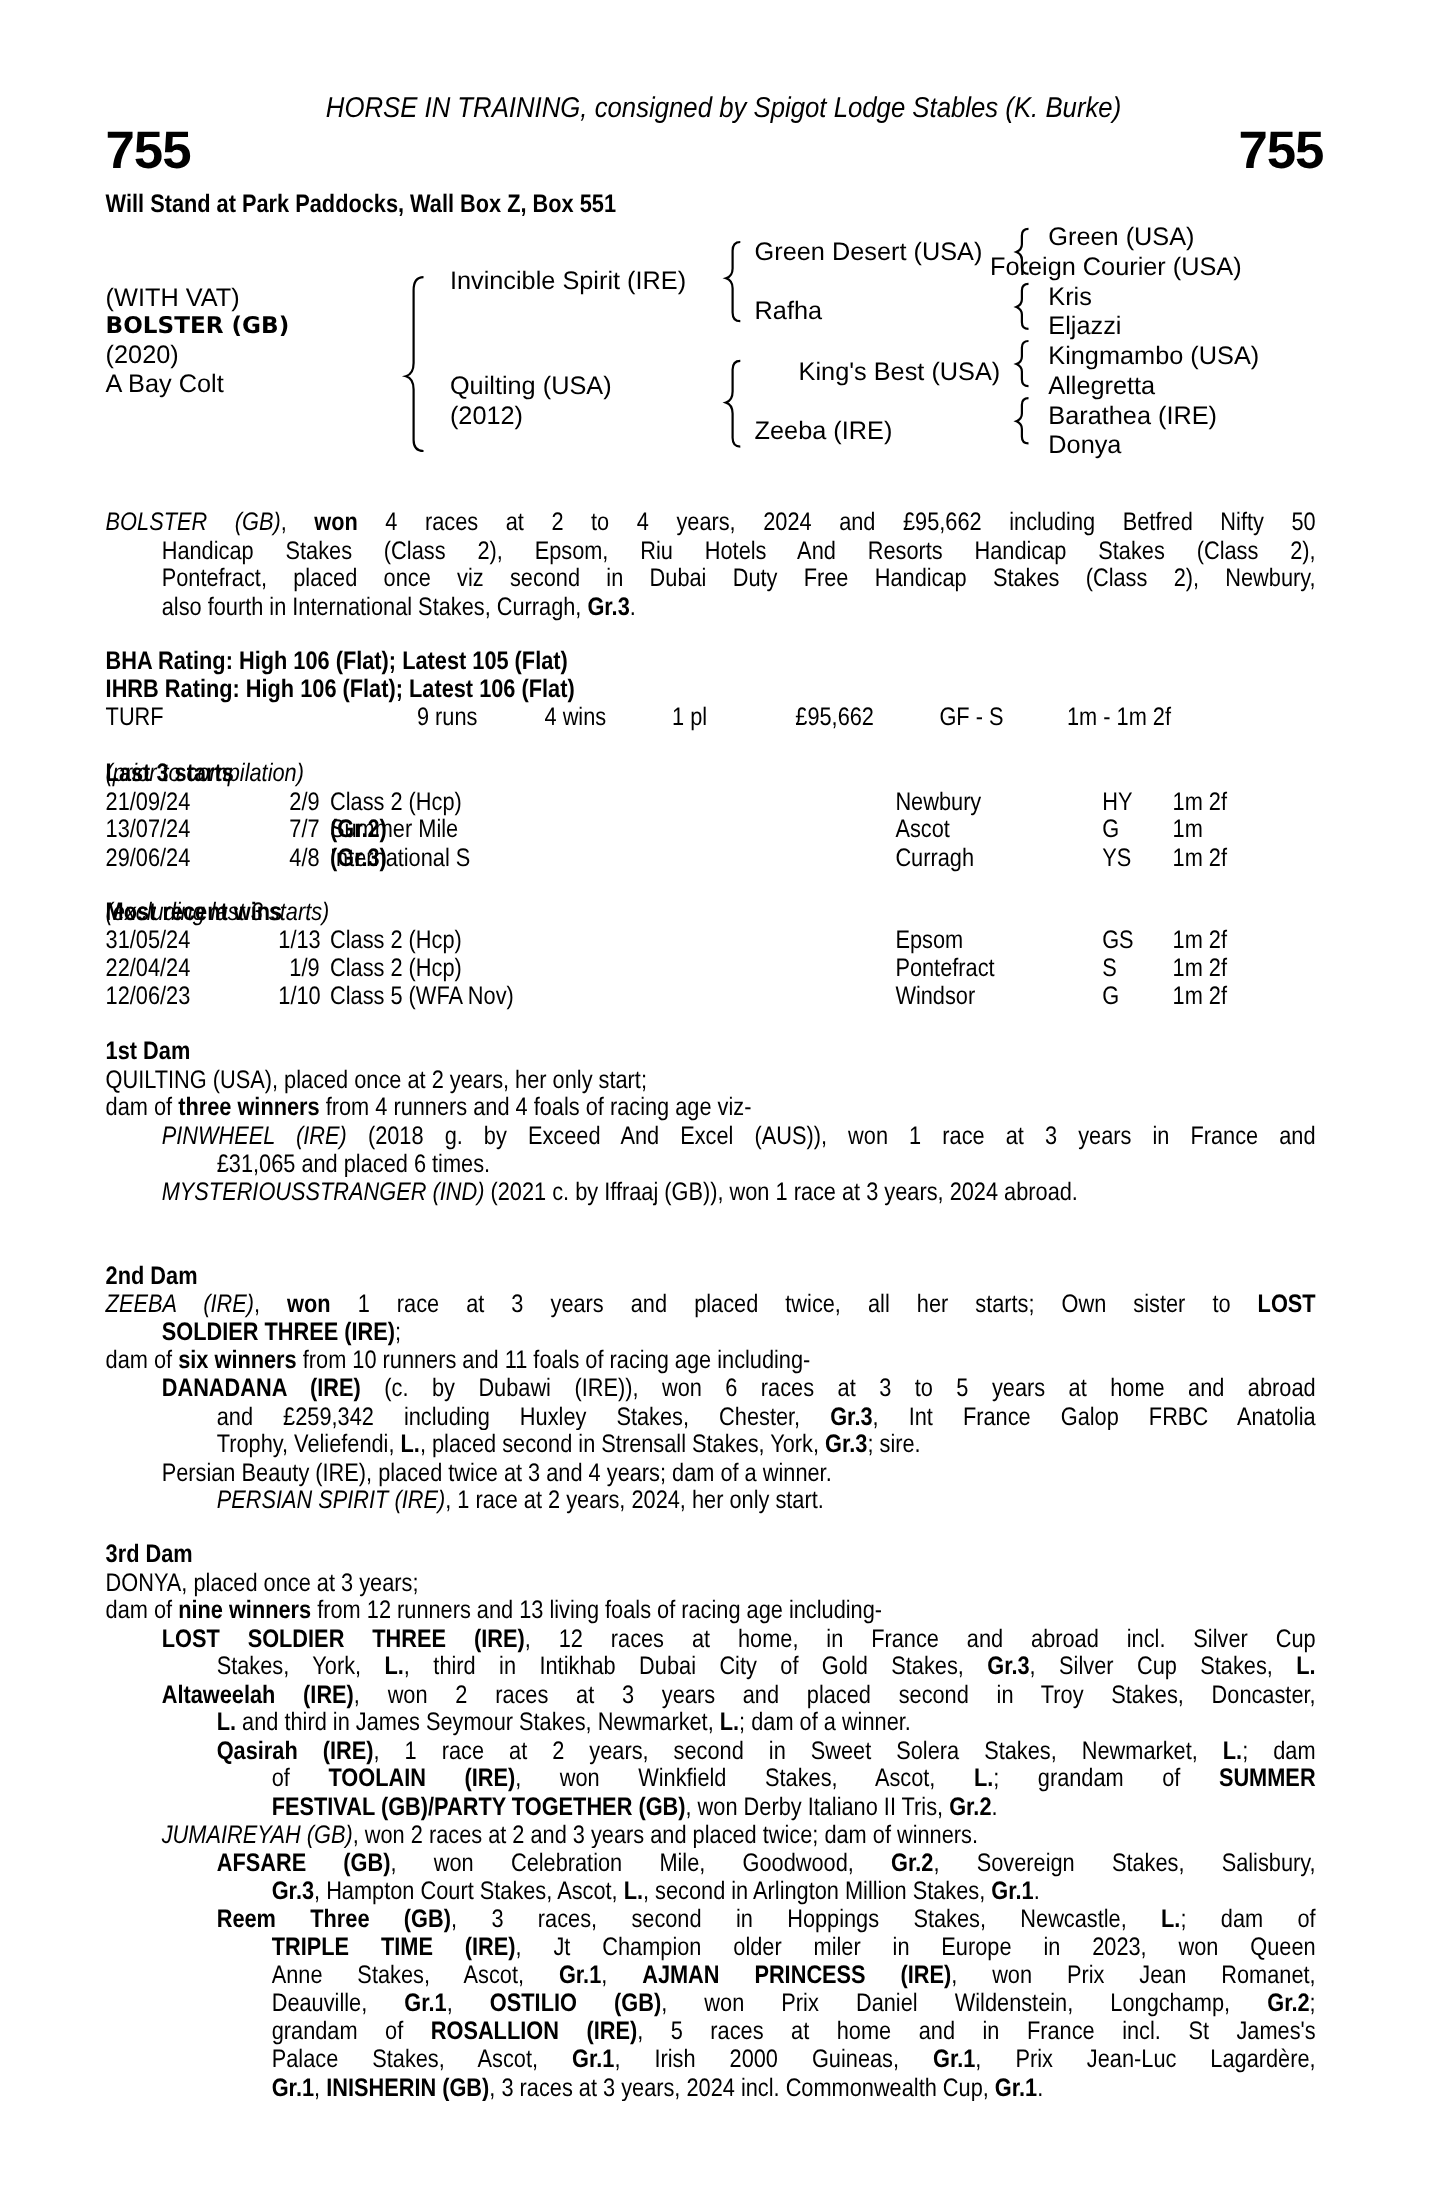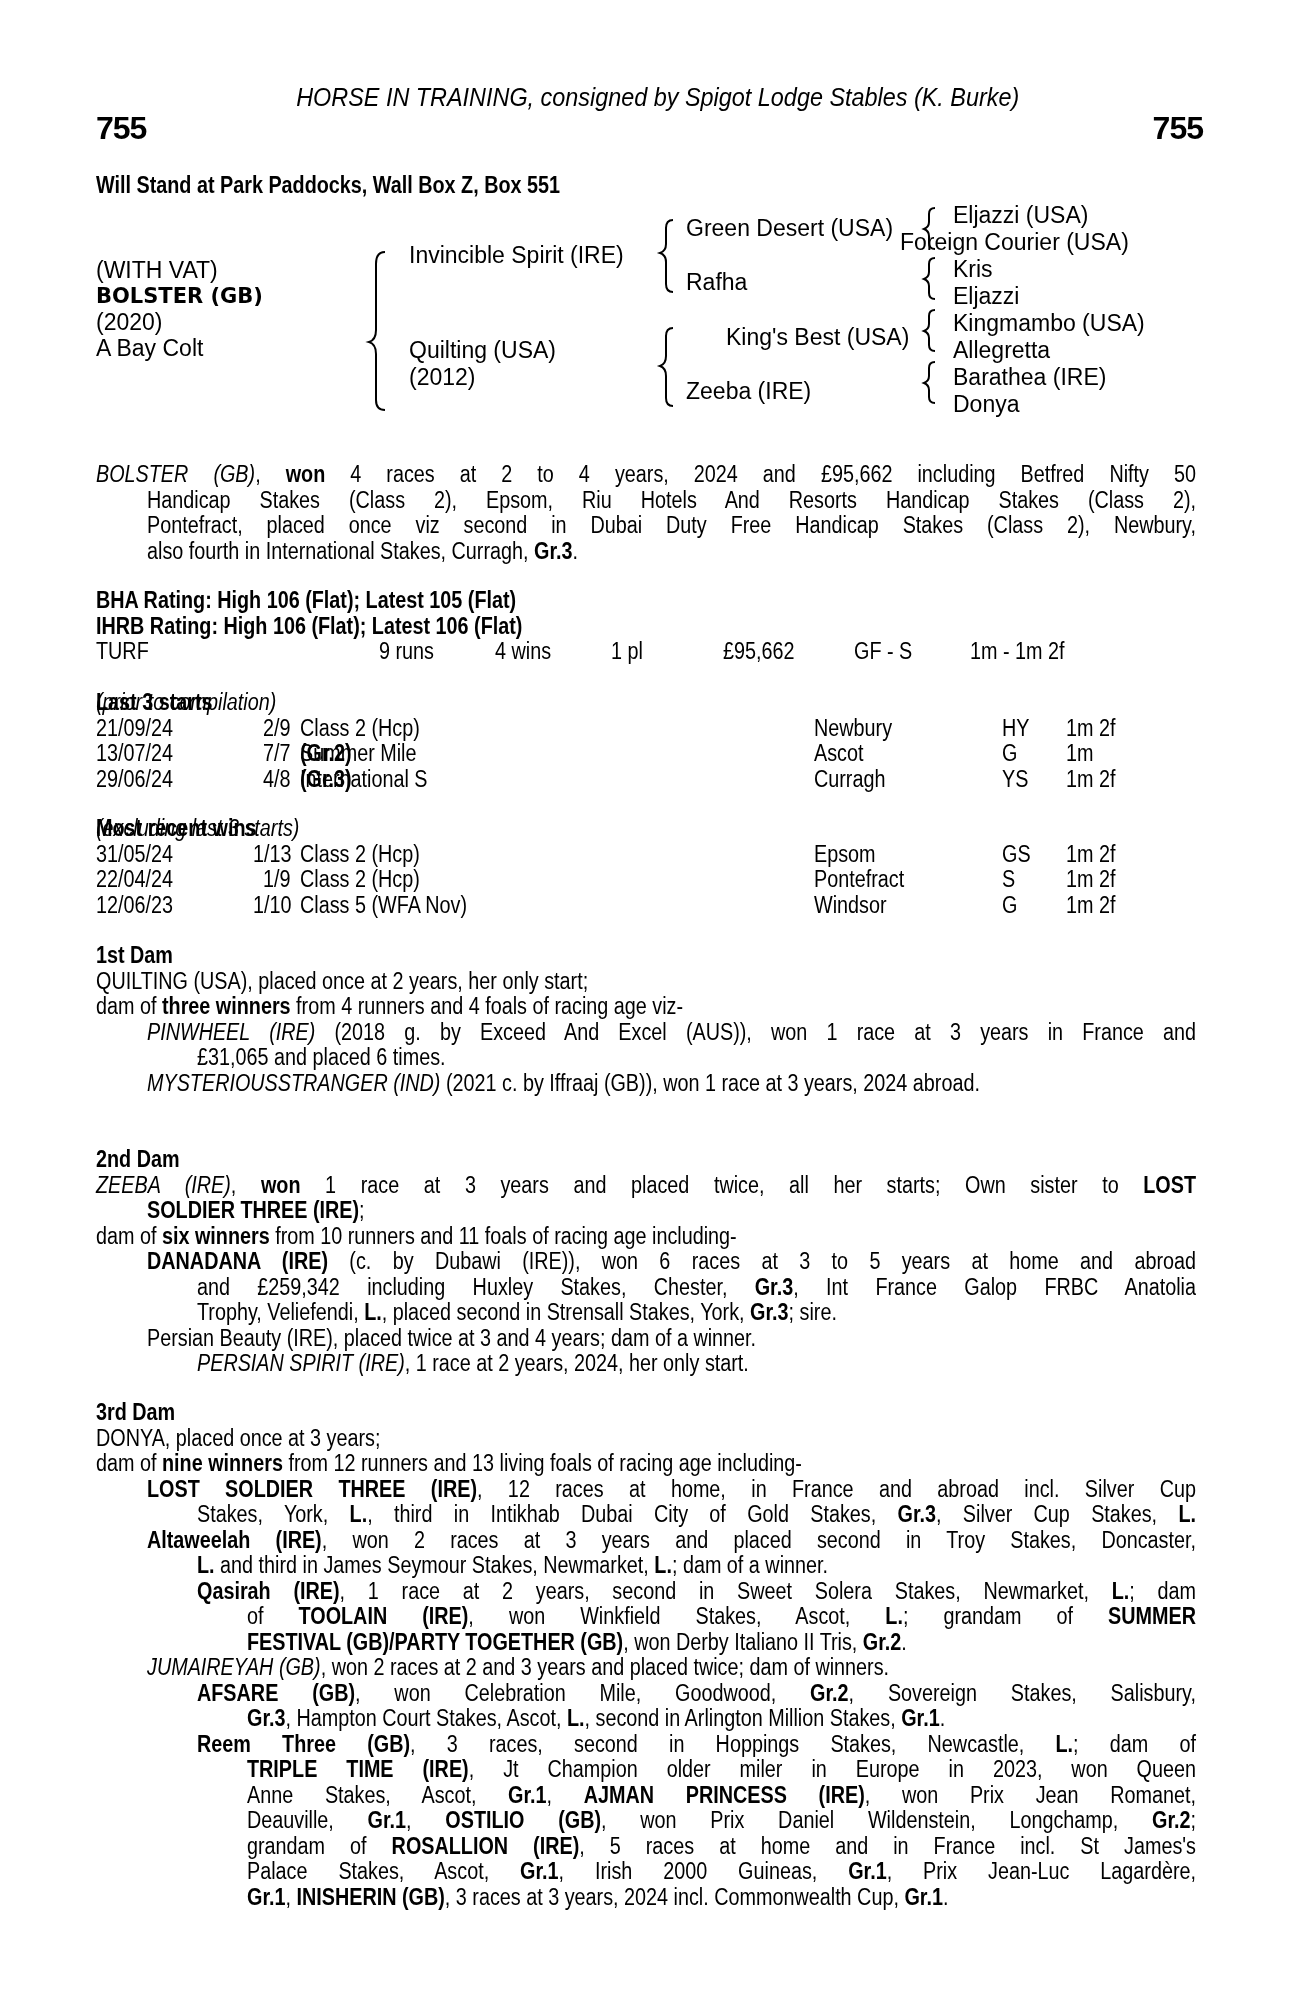--- a/index.html
+++ b/index.html
@@ -15,7 +15,7 @@
     font-size: 26px; font-style: italic;
   }
   .header-line span { display: inline-block; transform: scaleX(0.9); }
-  .lot-number { position: absolute; top: 110px; font-size: 32px; font-weight: bold; letter-spacing: -1px; }
+  .lot-number { position: absolute; top: 110px; font-size: 48px; font-weight: bold; letter-spacing: -1px; }
   .lot-left { left: 96px; }
   .lot-right { right: 112px; }
   .stand-line { position: absolute; left: 96px; top: 172px; font-size: 23px; font-weight: bold; }

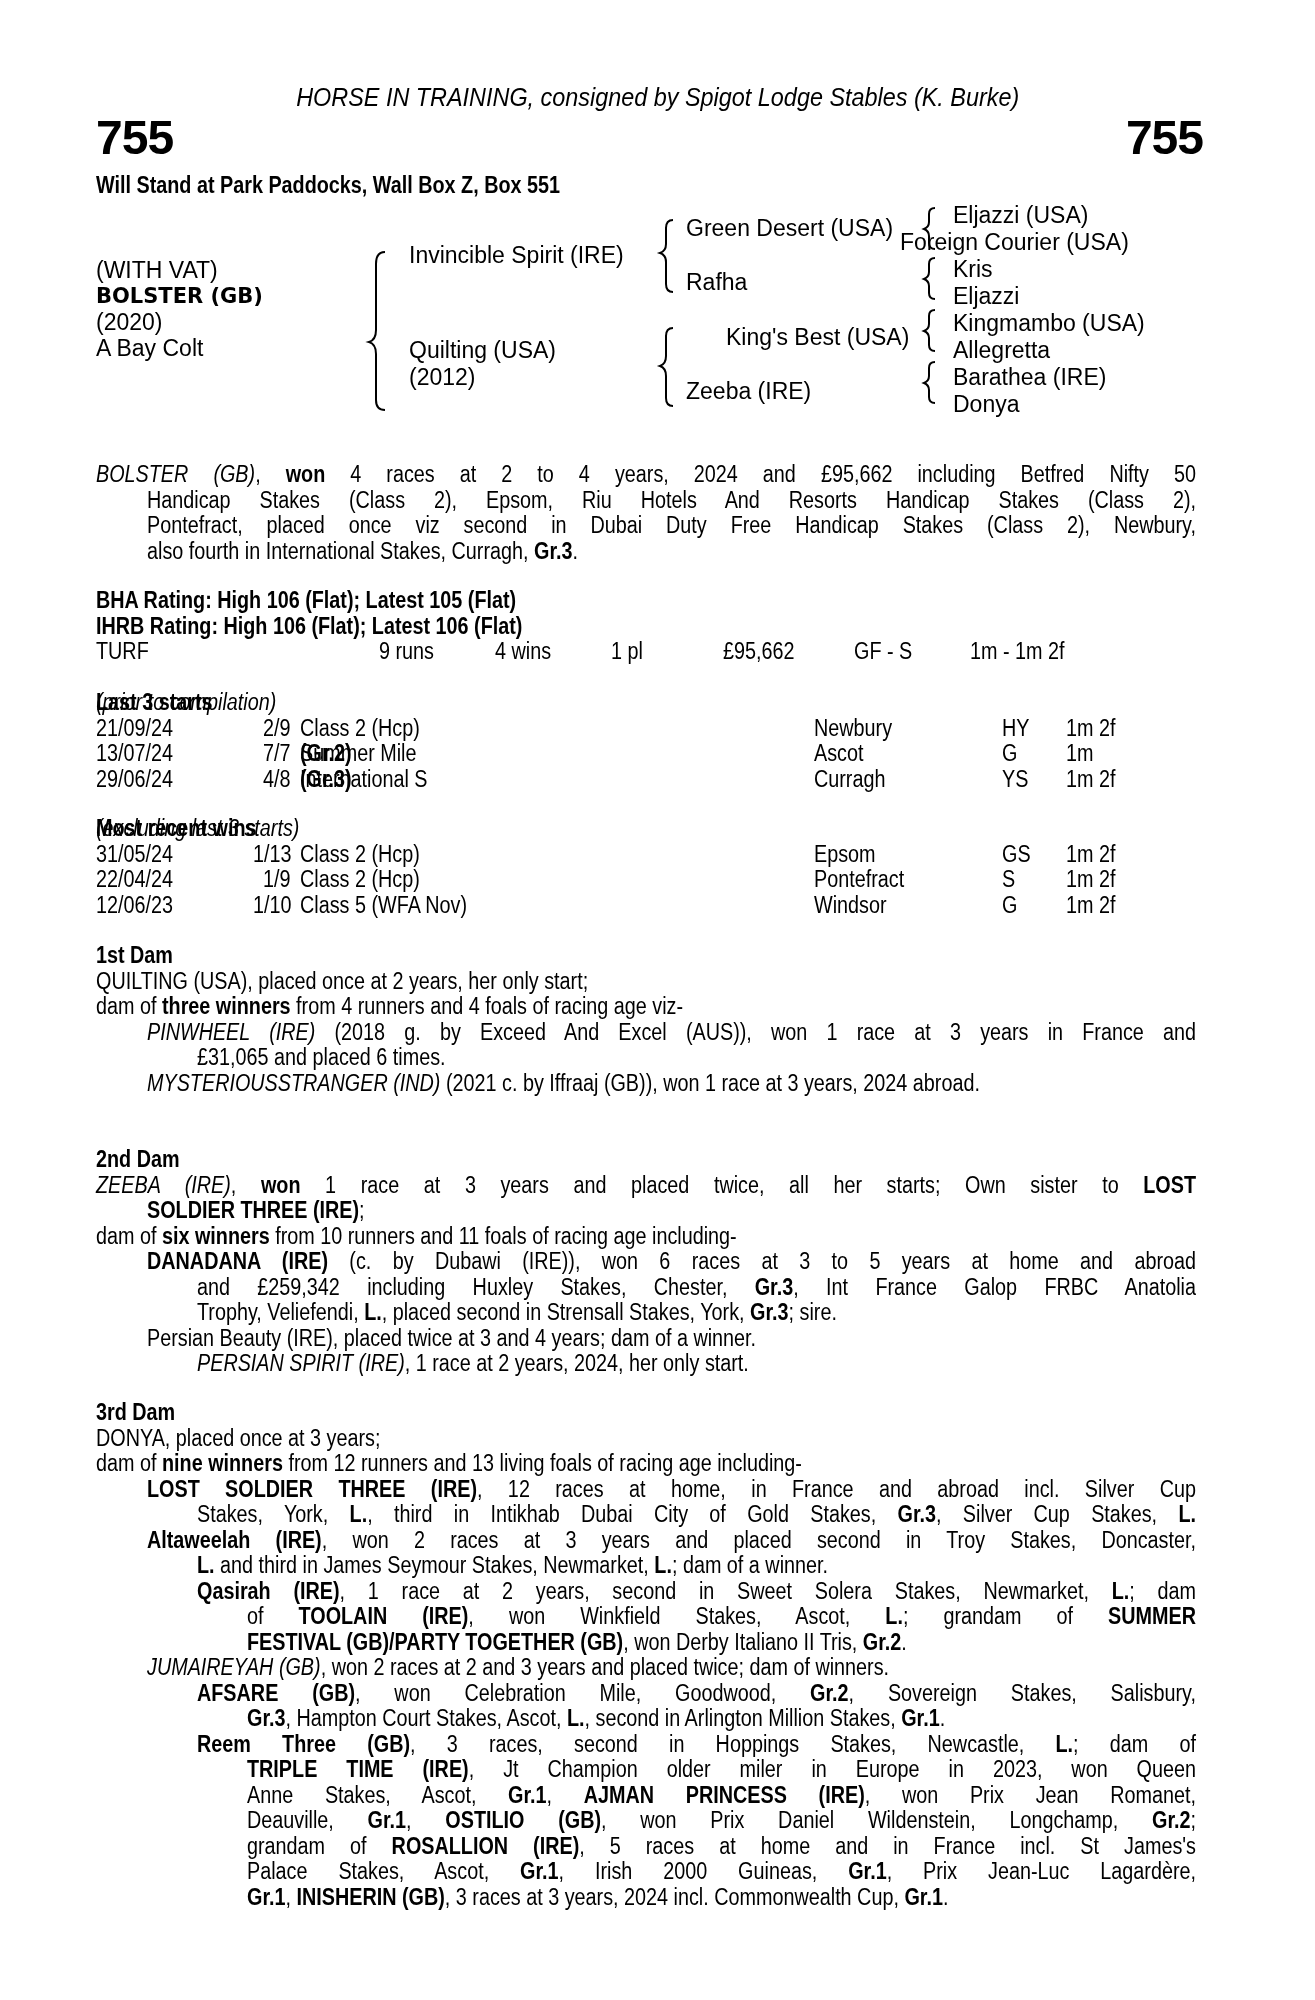--- a/index.html
+++ b/index.html
@@ -80,7 +80,7 @@
   <div class="ped" style="left:686px; top:324px;margin-left:40px;">King's Best (USA)</div>
   <div class="ped" style="left:686px; top:378px;">Zeeba (IRE)</div>
 
-  <div class="ped" style="left:953px; top:202px;">Eljazzi (USA)</div>
+  <div class="ped" style="left:953px; top:202px;">Green (USA)</div>
   <div class="ped" style="left:900px; top:229px;">Foreign Courier (USA)</div>
   <div class="ped" style="left:953px; top:256px;">Kris</div>
   <div class="ped" style="left:953px; top:283px;">Eljazzi</div>

